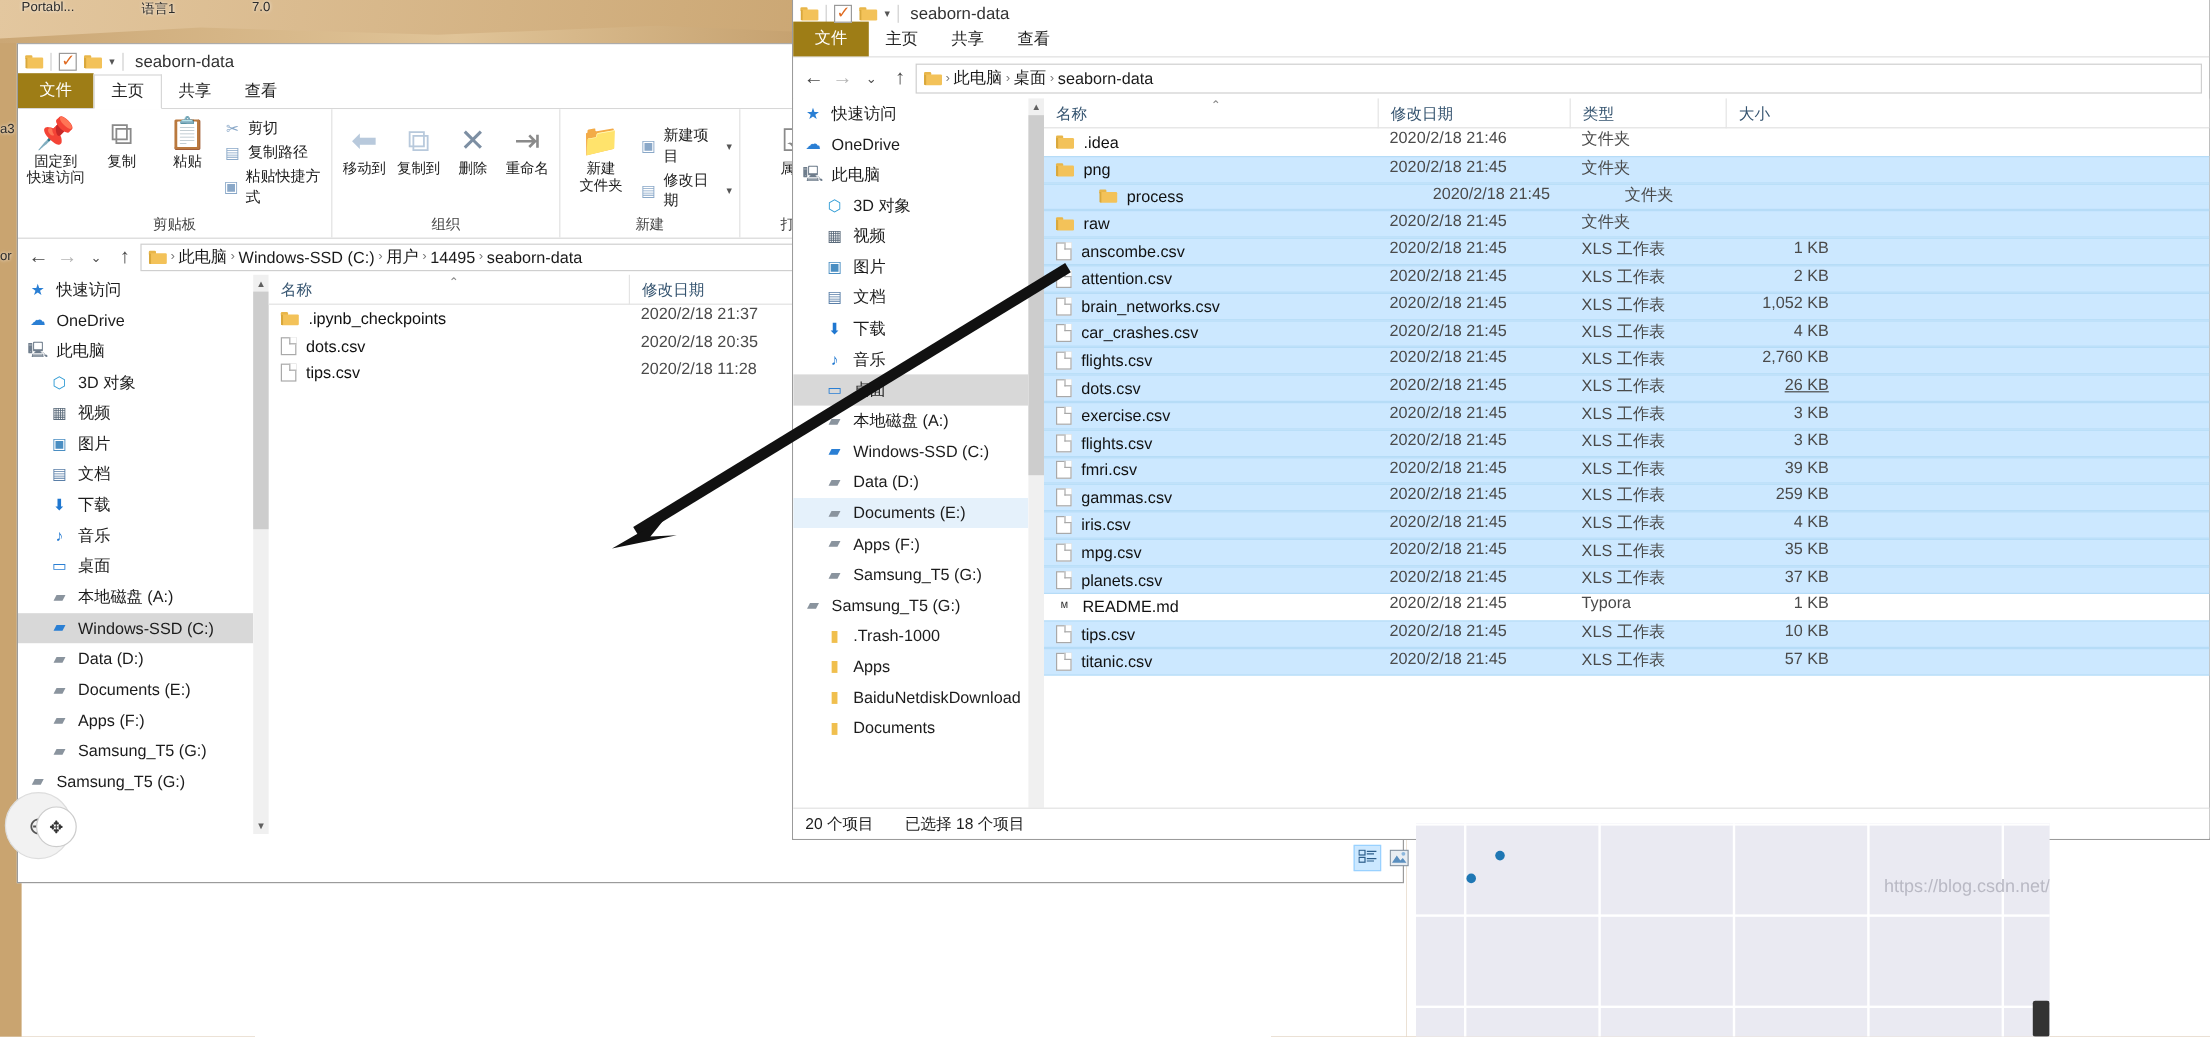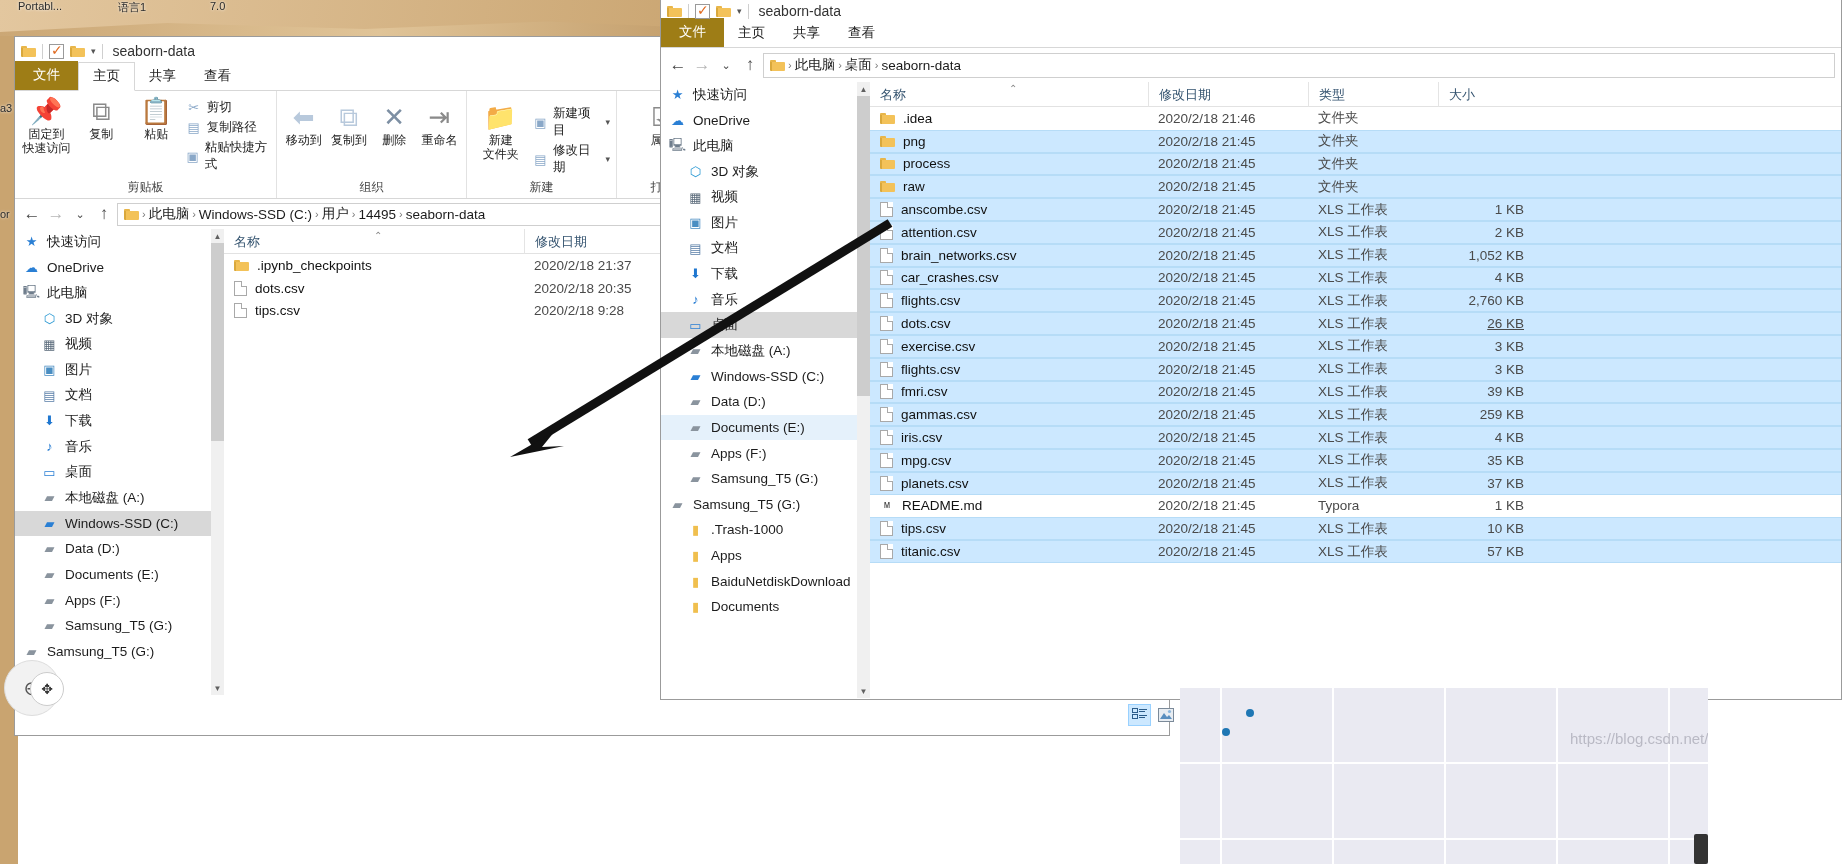--- a/index.html
+++ b/index.html
@@ -79,7 +79,7 @@
        border-left:1px solid #e4e4e4;}
   .col:first-child{border-left:none;}
   .col .sortmark{position:absolute;left:50%;top:-6px;font-size:10px;color:#888;}
-  .row{display:flex;align-items:center;height:22.8px;font-size:13.5px;color:#111;}
+  .row{display:flex;height:22.8px;font-size:13.5px;color:#111;}
   .row.sel{background:#cce8ff;border-top:1px solid #b6dcf7;border-bottom:1px solid #b6dcf7;}
   .cell{padding-left:10px;overflow:hidden;white-space:nowrap;}
   .cell.name{display:flex;align-items:center;gap:8px;}

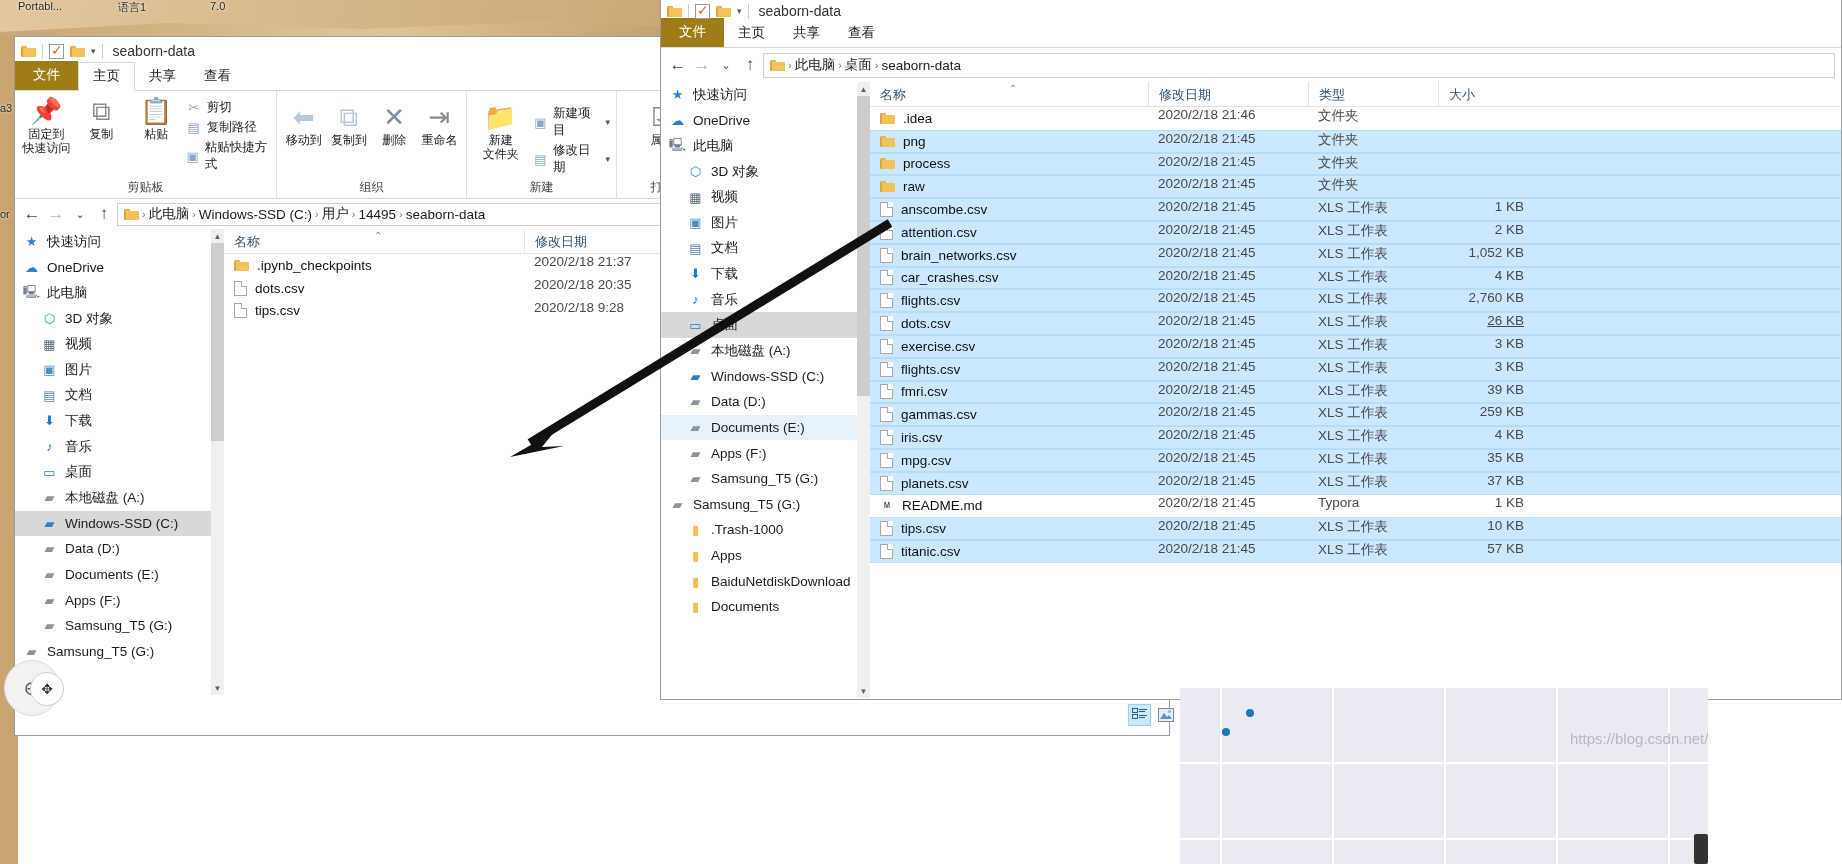--- a/index.html
+++ b/index.html
@@ -533,7 +533,7 @@
             <div class="cell size" style="width: 100px;"></div>
           </div>
           <div class="row sel">
-            <div class="cell name" style="width: 278px;">
+            <div class="cell name" style="width: 278px; margin-left: 36px;">
               <span class="folder-ico" style="flex: 0 0 auto;"></span>
               <span>process</span>
             </div>

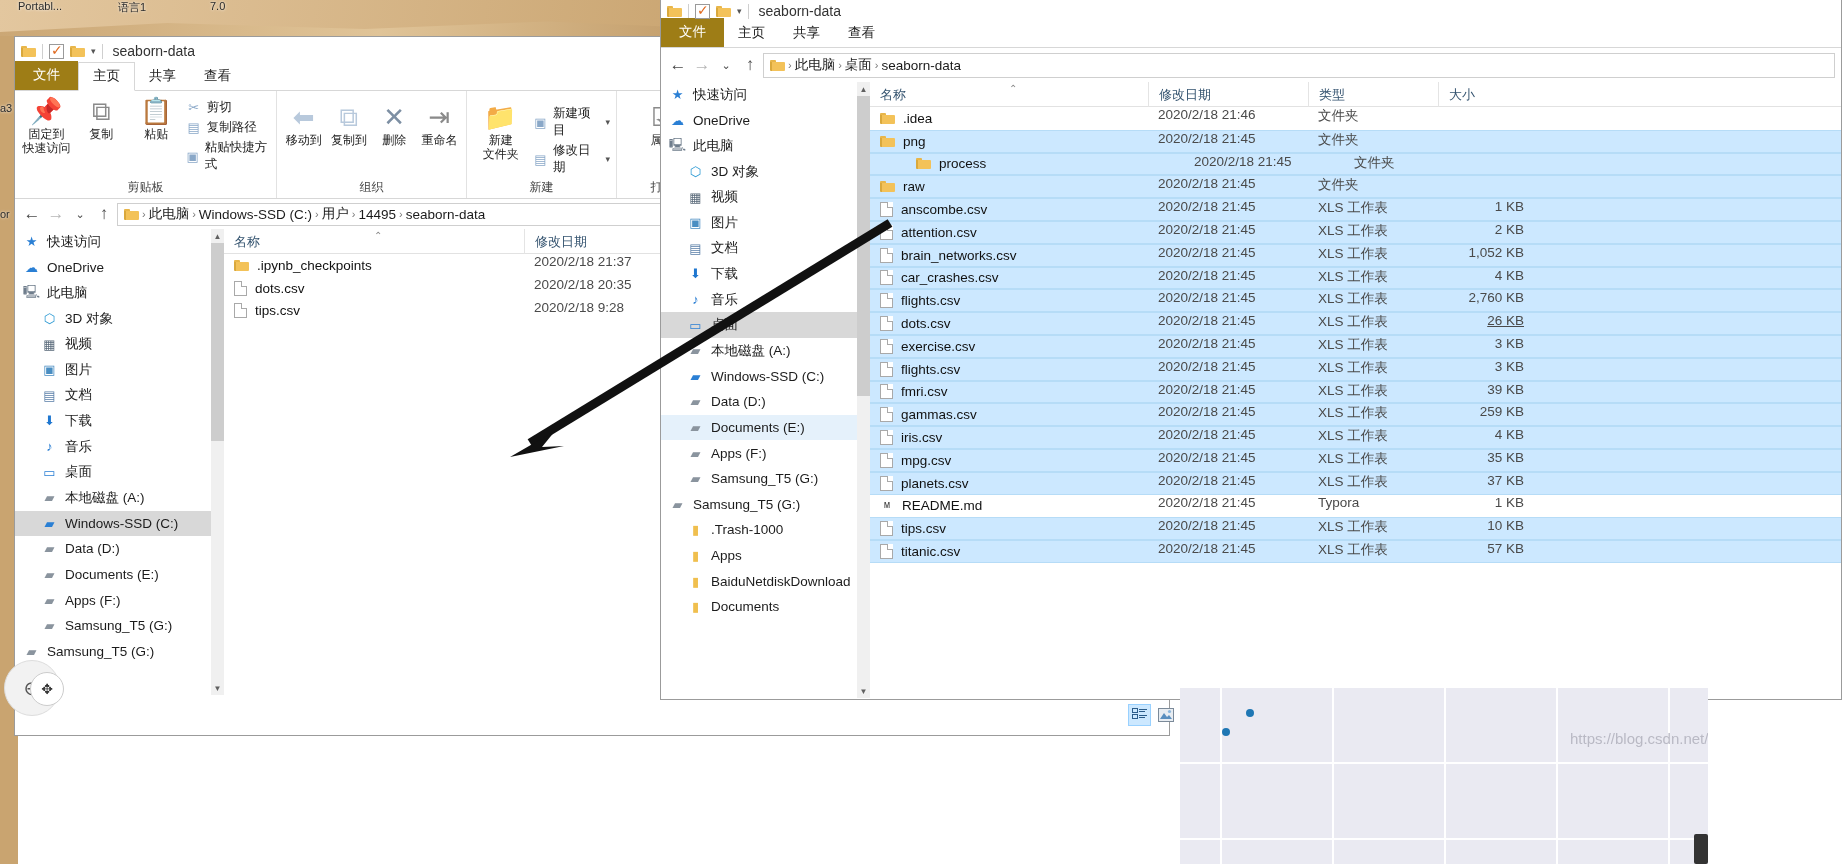--- a/index.html
+++ b/index.html
@@ -371,7 +371,7 @@
               <span class="fileglyph"></span>
               <span>tips.csv</span>
             </div>
-            <div class="cell date" style="width: 190px;">2020/2/18 9:28</div>
+            <div class="cell date" style="width: 190px;">2020/2/18 11:28</div>
           </div>
         </div>
     </div>

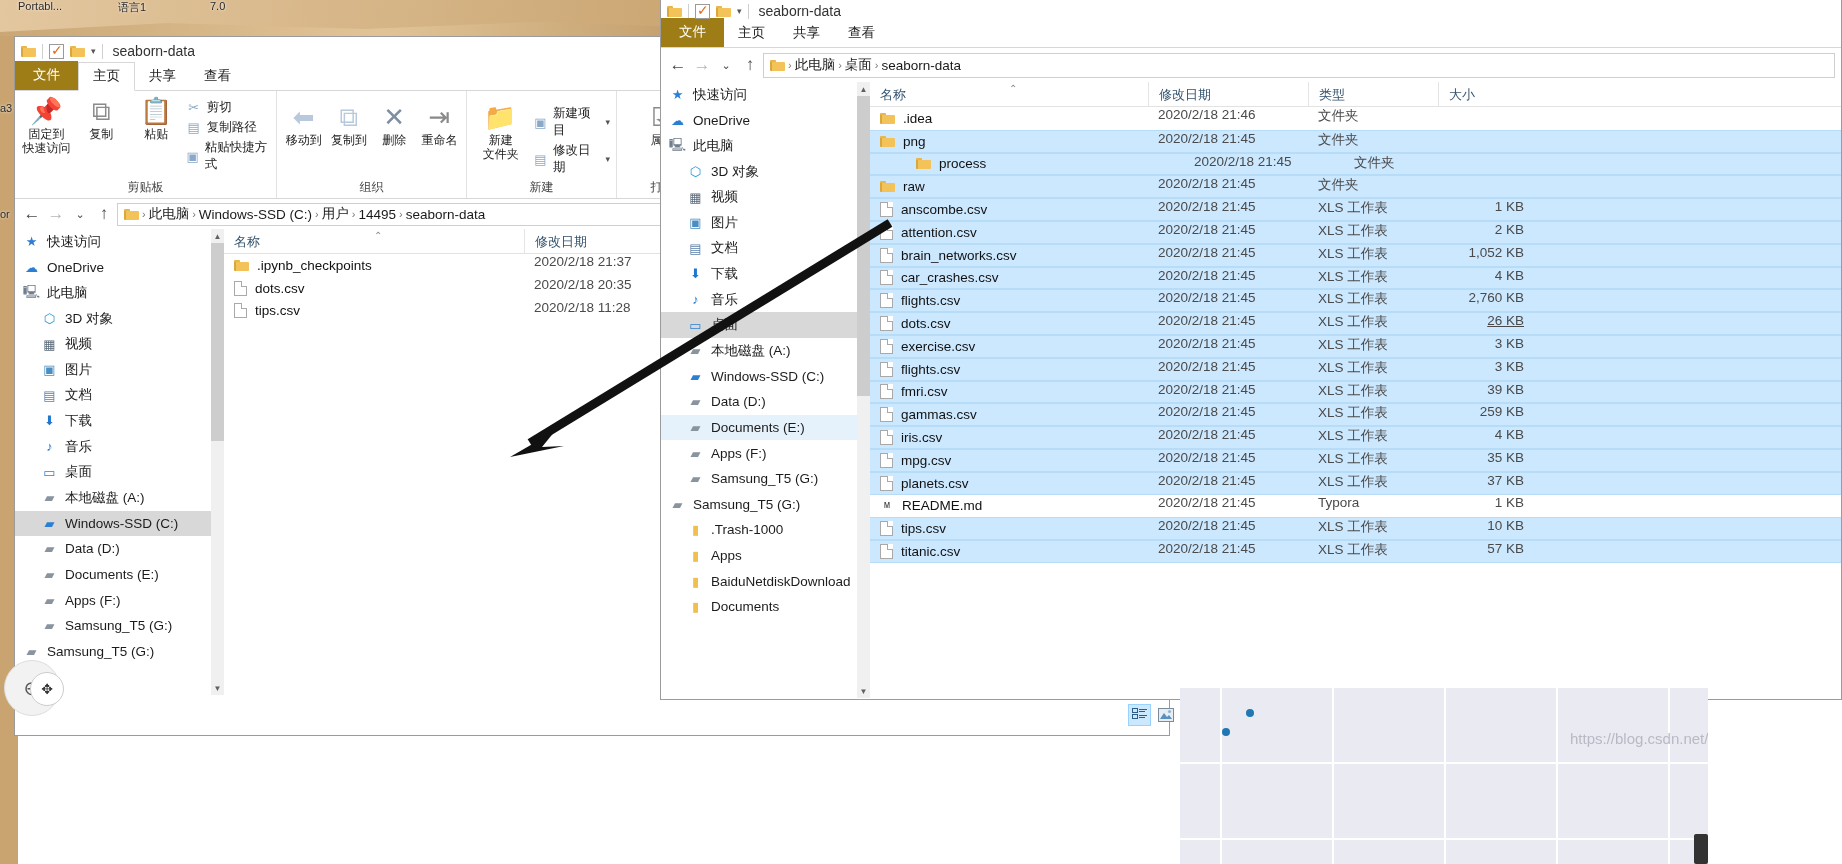--- a/index.html
+++ b/index.html
@@ -698,6 +698,10 @@
     </div>
   </div>
 
+  <div class="statusbar" style="width:1180px;">
+    <span>20 个项目</span>
+    <span>已选择 18 个项目</span>
+  </div>
 </div>
 
 <div class="viewbtns" style="left:1128px;top:704px;">

